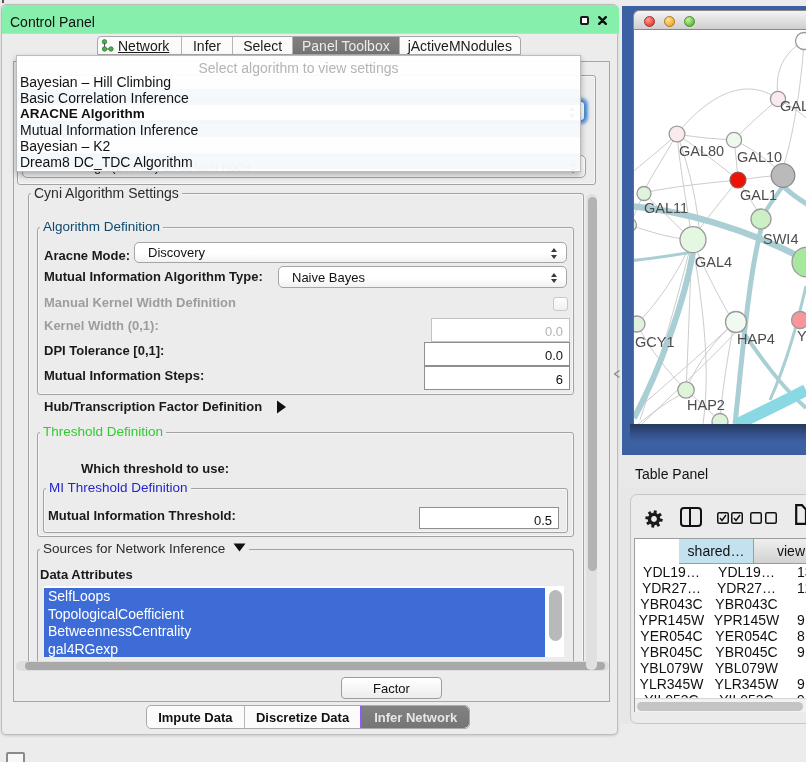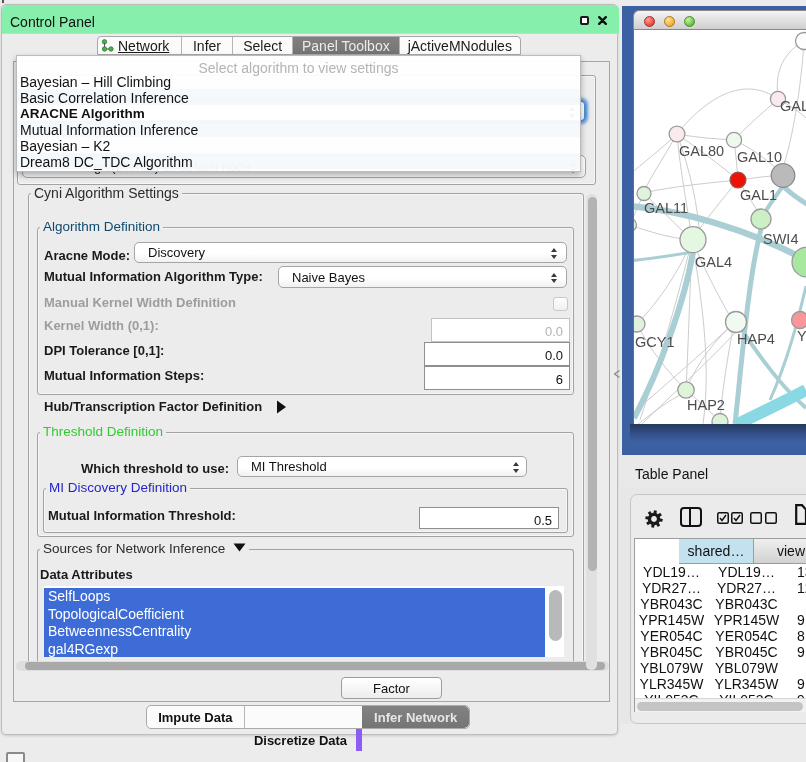--- a/index.html
+++ b/index.html
@@ -161,13 +161,6 @@
     <span class="gtitle" style="color:#2fcc2f;">Threshold Definition</span>
   </div>
   <div class="lbl" style="left:80px; top:460px;">Which threshold to use:</div>
-  <div class="combo" style="left:236px; top:455px; width:290px; height:21px;">
-    <span class="txt" style="top:2px;">MI Threshold</span>
-    <div class="arrs" style="right:6px; top:5px;">
-          <div class="up"></div>
-          <div class="dn"></div>
-        </div>
-  </div>
   <div class="group" style="left:42px; top:487px; width:525px; height:45px;">
     <span class="gtitle" style="color:#2525cf;">MI Discovery Definition</span>
   </div>

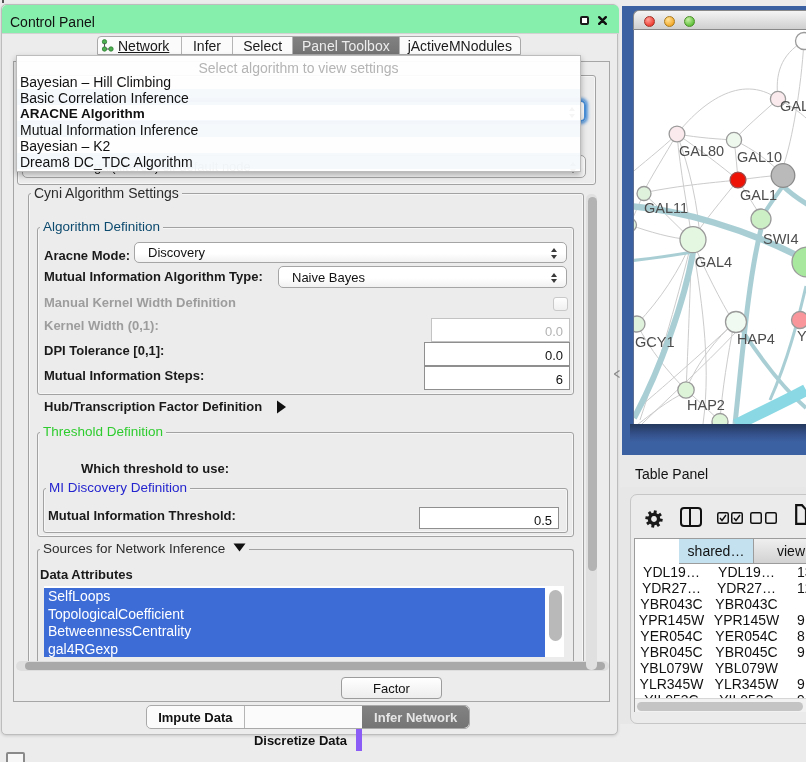--- a/index.html
+++ b/index.html
@@ -162,7 +162,7 @@
   </div>
   <div class="lbl" style="left:80px; top:460px;">Which threshold to use:</div>
   <div class="group" style="left:42px; top:487px; width:525px; height:45px;">
-    <span class="gtitle" style="color:#2525cf;">MI Discovery Definition</span>
+    <span class="gtitle" style="color:#2525cf;">MI Threshold Definition</span>
   </div>
   <div class="lbl" style="left:47px; top:507px;">Mutual Information Threshold:</div>
   <div class="field" style="left:418px; top:506px; width:140px; height:22px;">0.5</div>

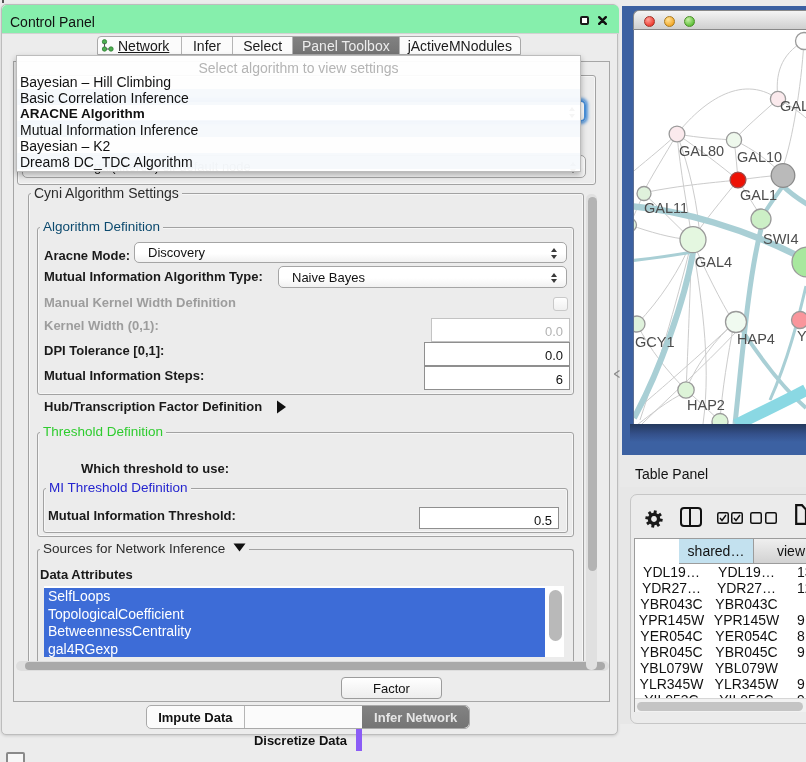--- a/index.html
+++ b/index.html
@@ -188,7 +188,7 @@
 
   <div class="tabbar" id="btabs" style="border-radius:5px;">
     <div class="btab" style="width:98px; border-right:1px solid #b5b5b5;">Impute Data</div>
-    <div class="btab" style="width:118px; border-right:6px solid #8b5cf6;margin-top:23px;">Discretize Data</div>
+    <div class="btab" style="width:118px; border-right:2px solid #8b5cf6;">Discretize Data</div>
     <div class="btab" style="width:107px; background:linear-gradient(#828282,#757575); color:#e6e6e6; border-radius:0 5px 5px 0;">Infer Network</div>
   </div>
 

